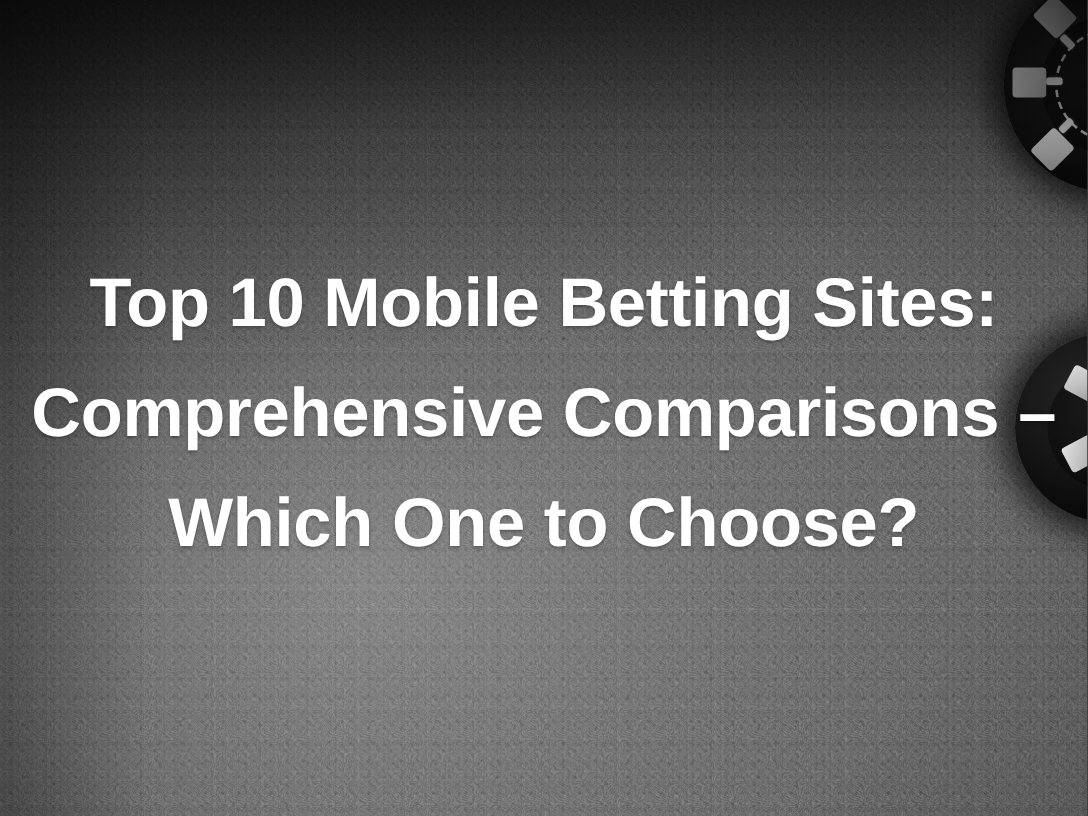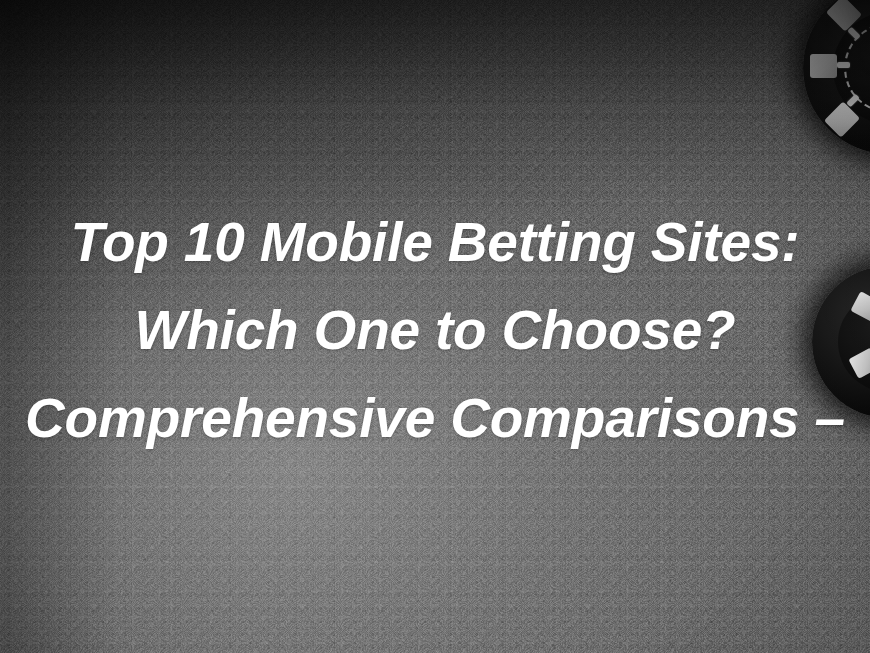--- a/index.html
+++ b/index.html
@@ -114,7 +114,6 @@
     top: 198px;
     text-align: center;
     pointer-events: none;
-    font-style: italic;
   }
   .title-line {
     color: #ffffff;

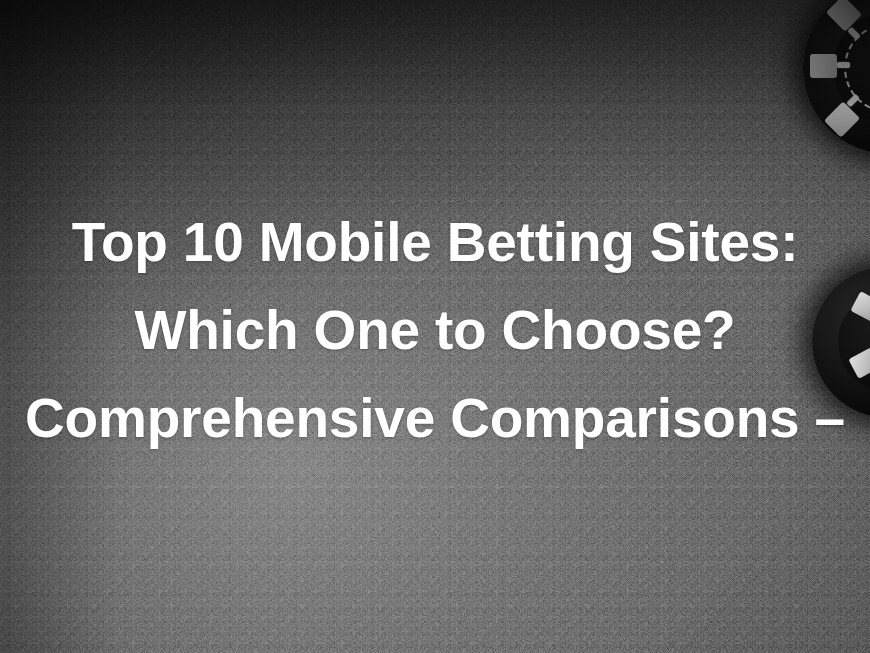--- a/index.html
+++ b/index.html
@@ -160,8 +160,8 @@
 
   <div class="title-block">
     <div class="title-line">Top 10 Mobile Betting Sites:</div>
+    <div class="title-line">Comprehensive Comparisons –</div>
     <div class="title-line">Which One to Choose?</div>
-    <div class="title-line">Comprehensive Comparisons –</div>
   </div>
 
 </div>

